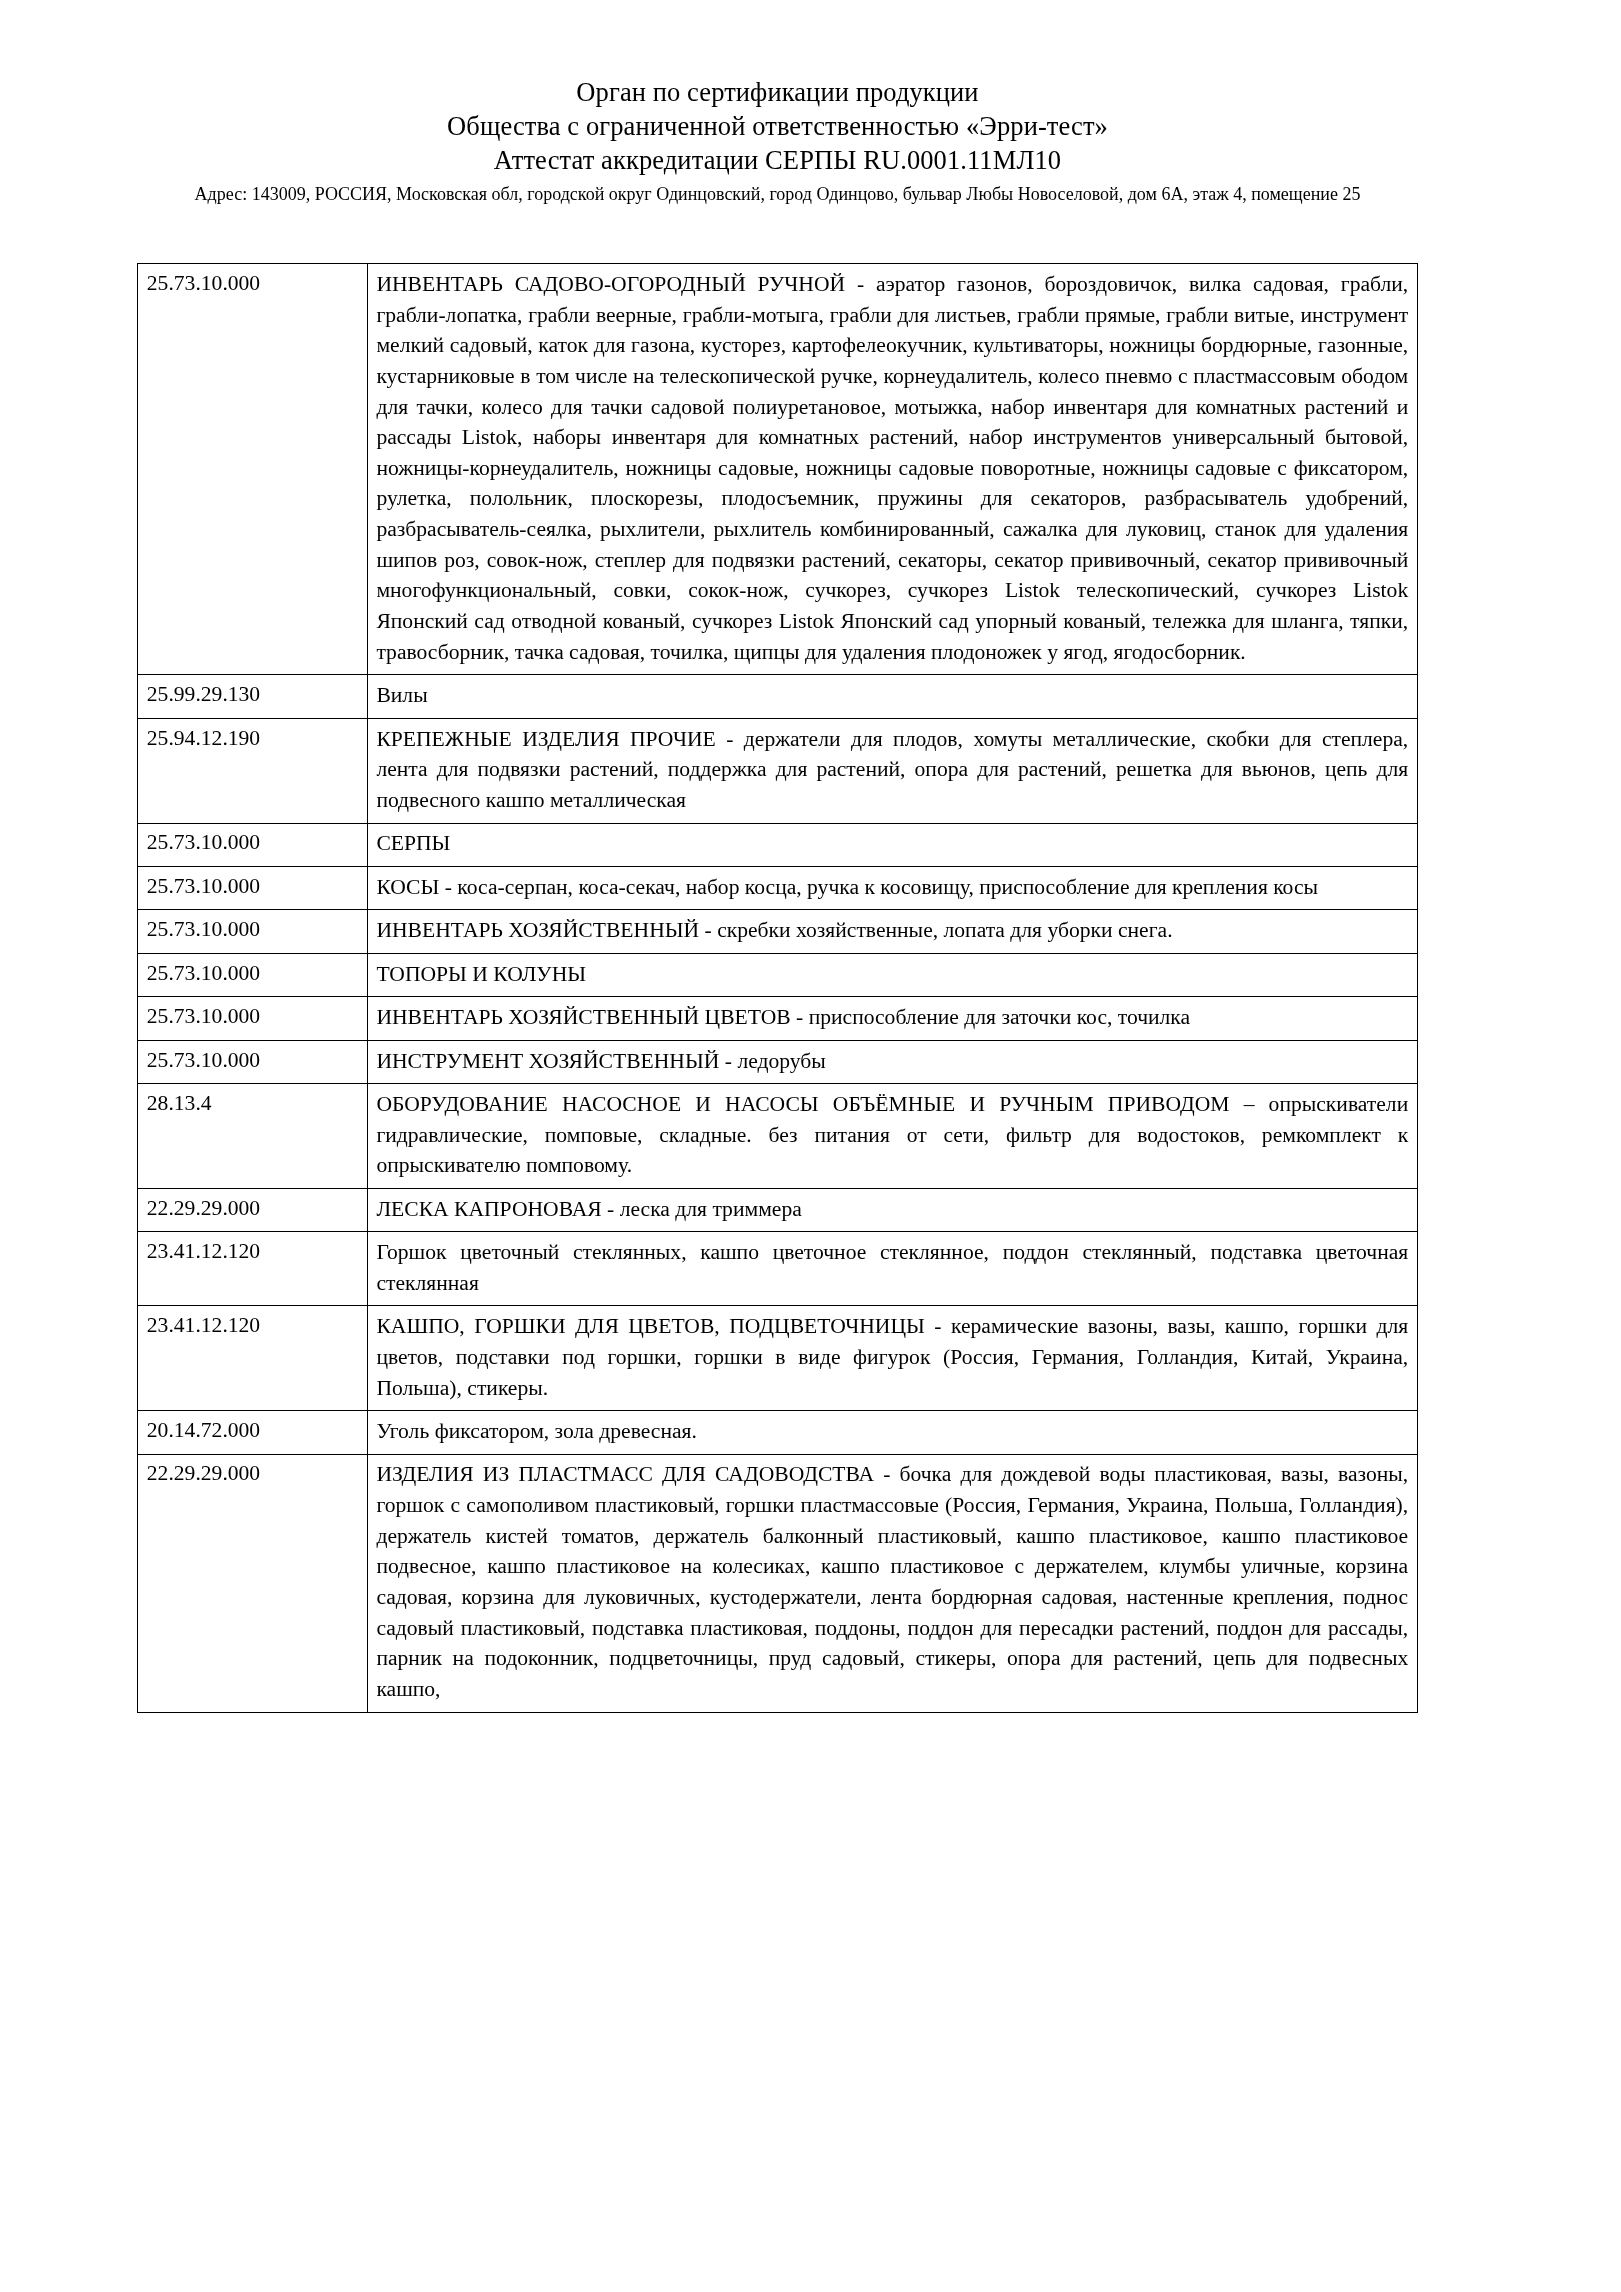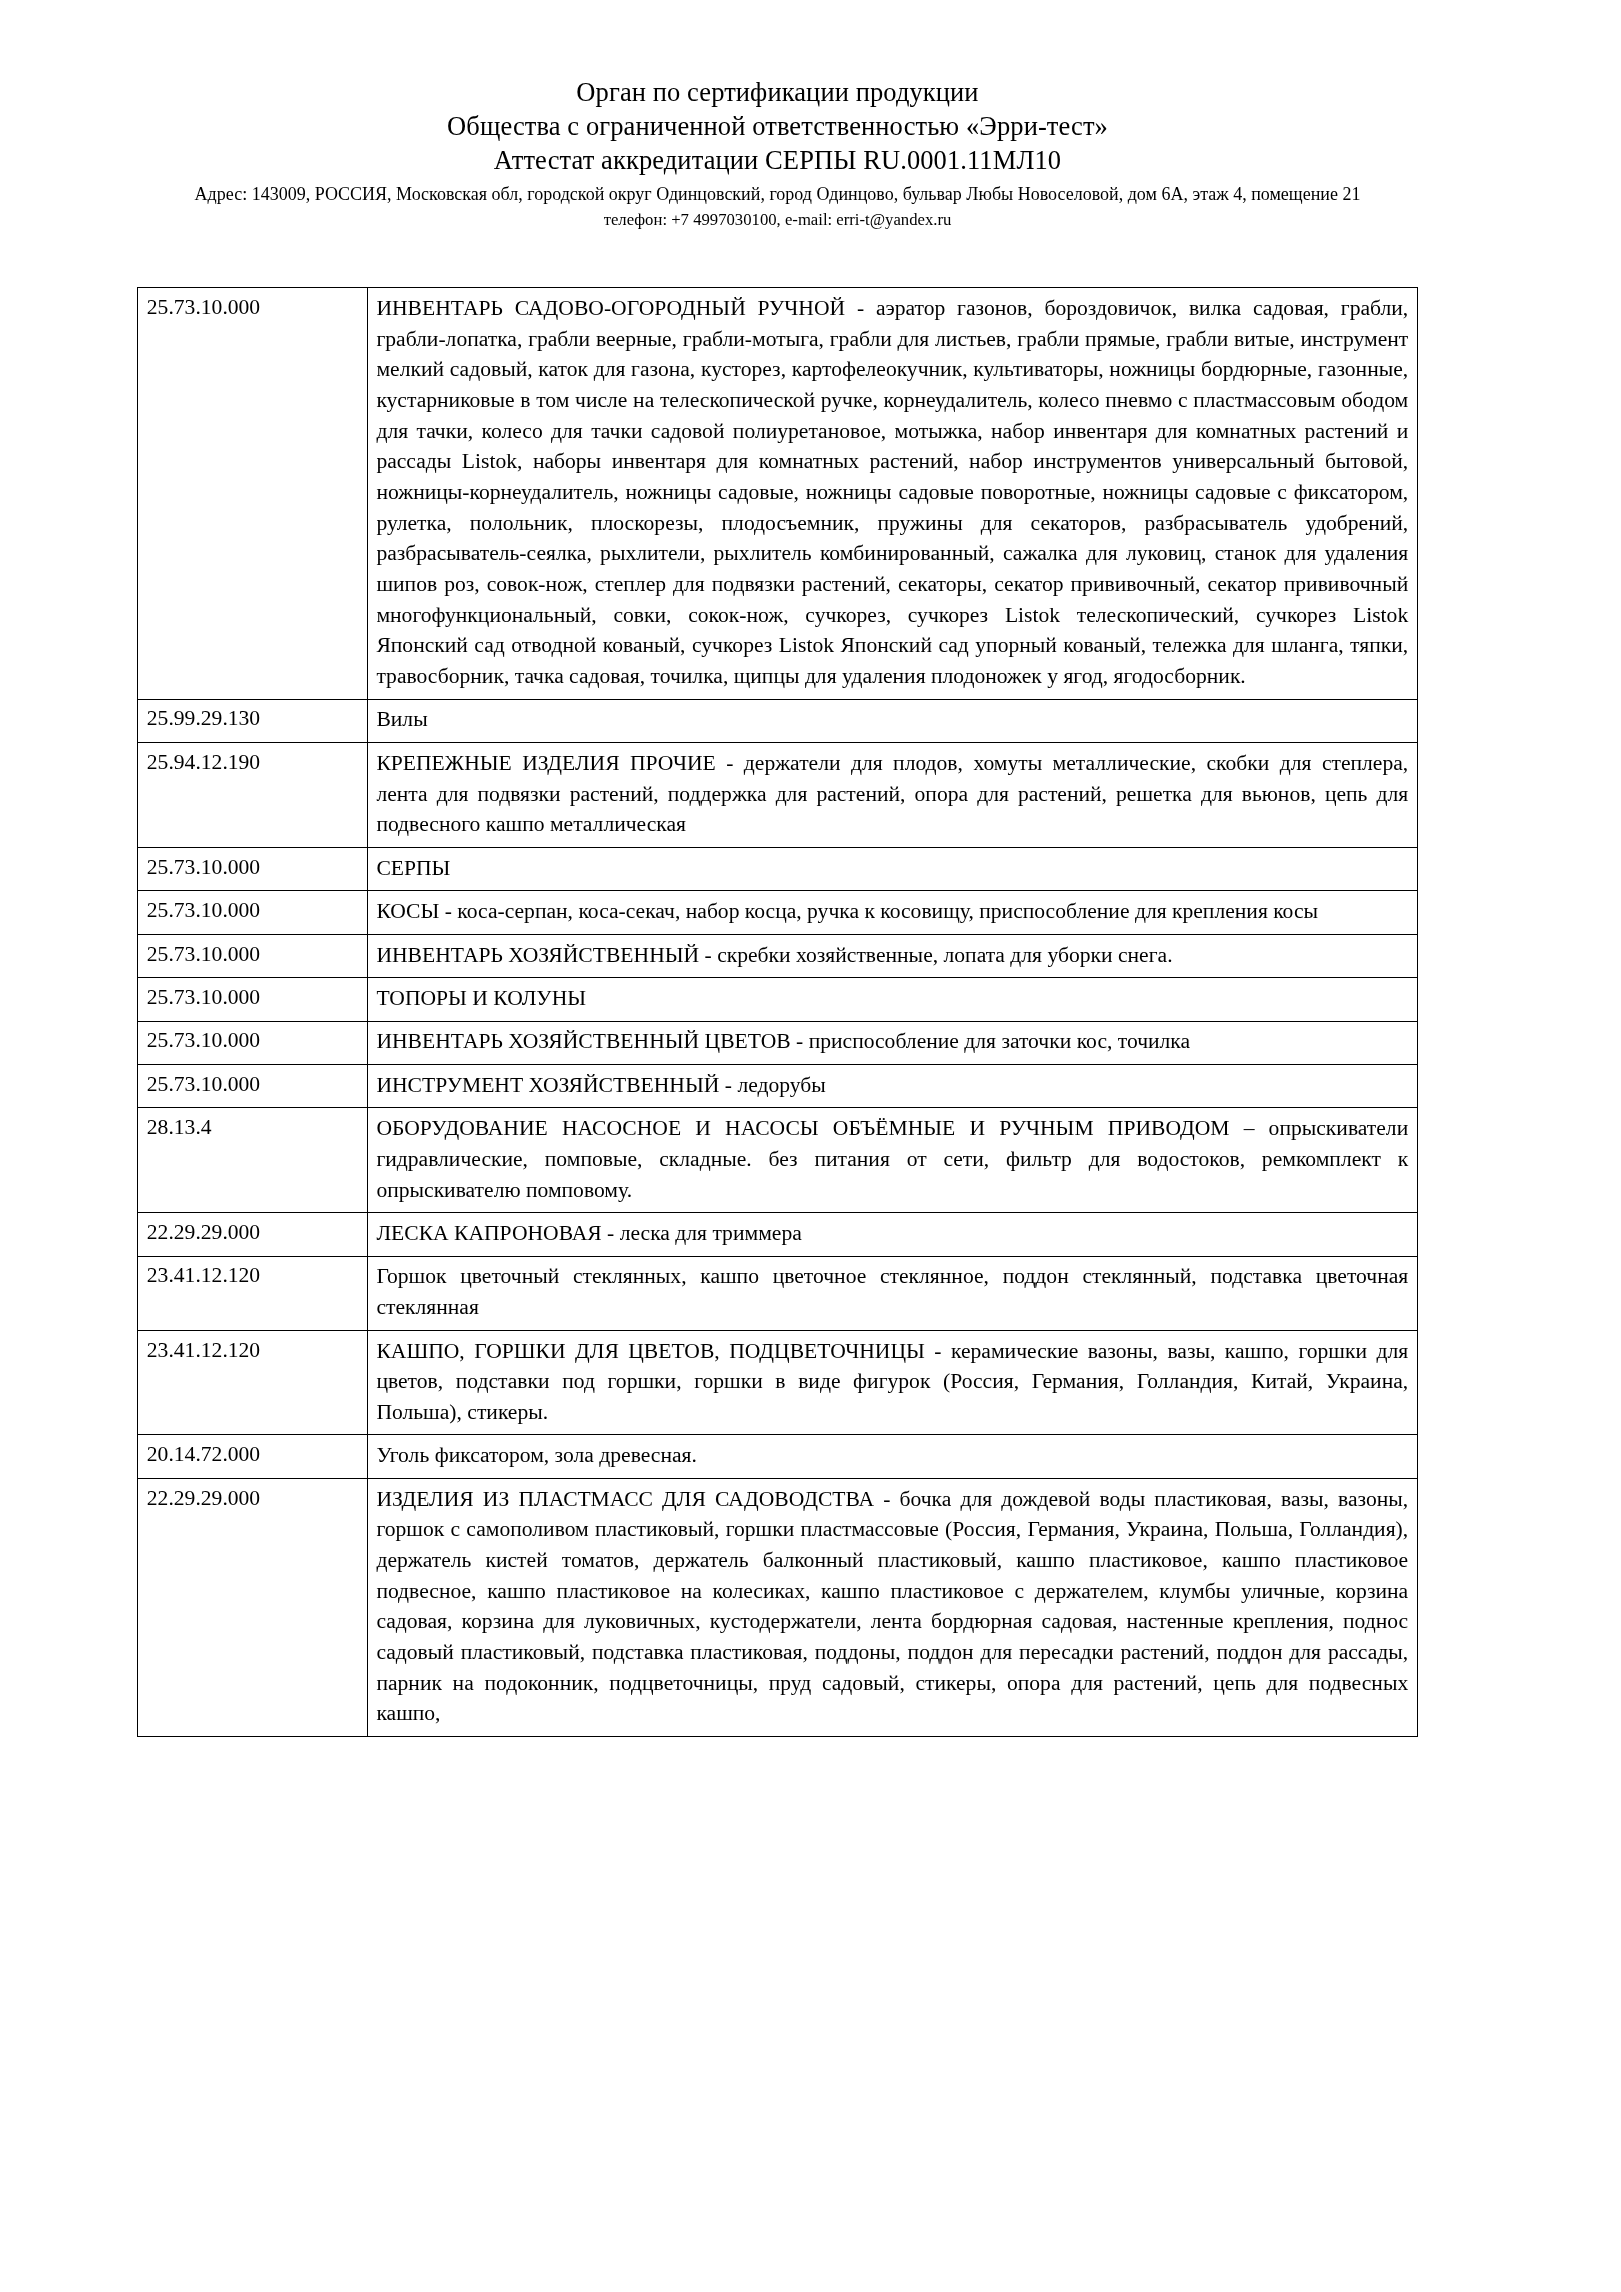--- a/index.html
+++ b/index.html
@@ -74,7 +74,7 @@
     <div class="h-line-1">Орган по сертификации продукции</div>
     <div class="h-line-2">Общества с ограниченной ответственностью «Эрри-тест»</div>
     <div class="h-line-3">Аттестат аккредитации СЕРПЫ RU.0001.11МЛ10</div>
-    <div class="h-addr">Адрес: 143009, РОССИЯ, Московская обл, городской округ Одинцовский, город Одинцово, бульвар Любы Новоселовой, дом 6А, этаж 4, помещение 21</div>
+    <div class="h-addr">Адрес: 143009, РОССИЯ, Московская обл, городской округ Одинцовский, город Одинцово, бульвар Любы Новоселовой, дом 6А, этаж 4, помещение 25</div>
     <div class="h-phone">телефон: +7 4997030100, e-mail: erri-t@yandex.ru</div>
   </div>
 

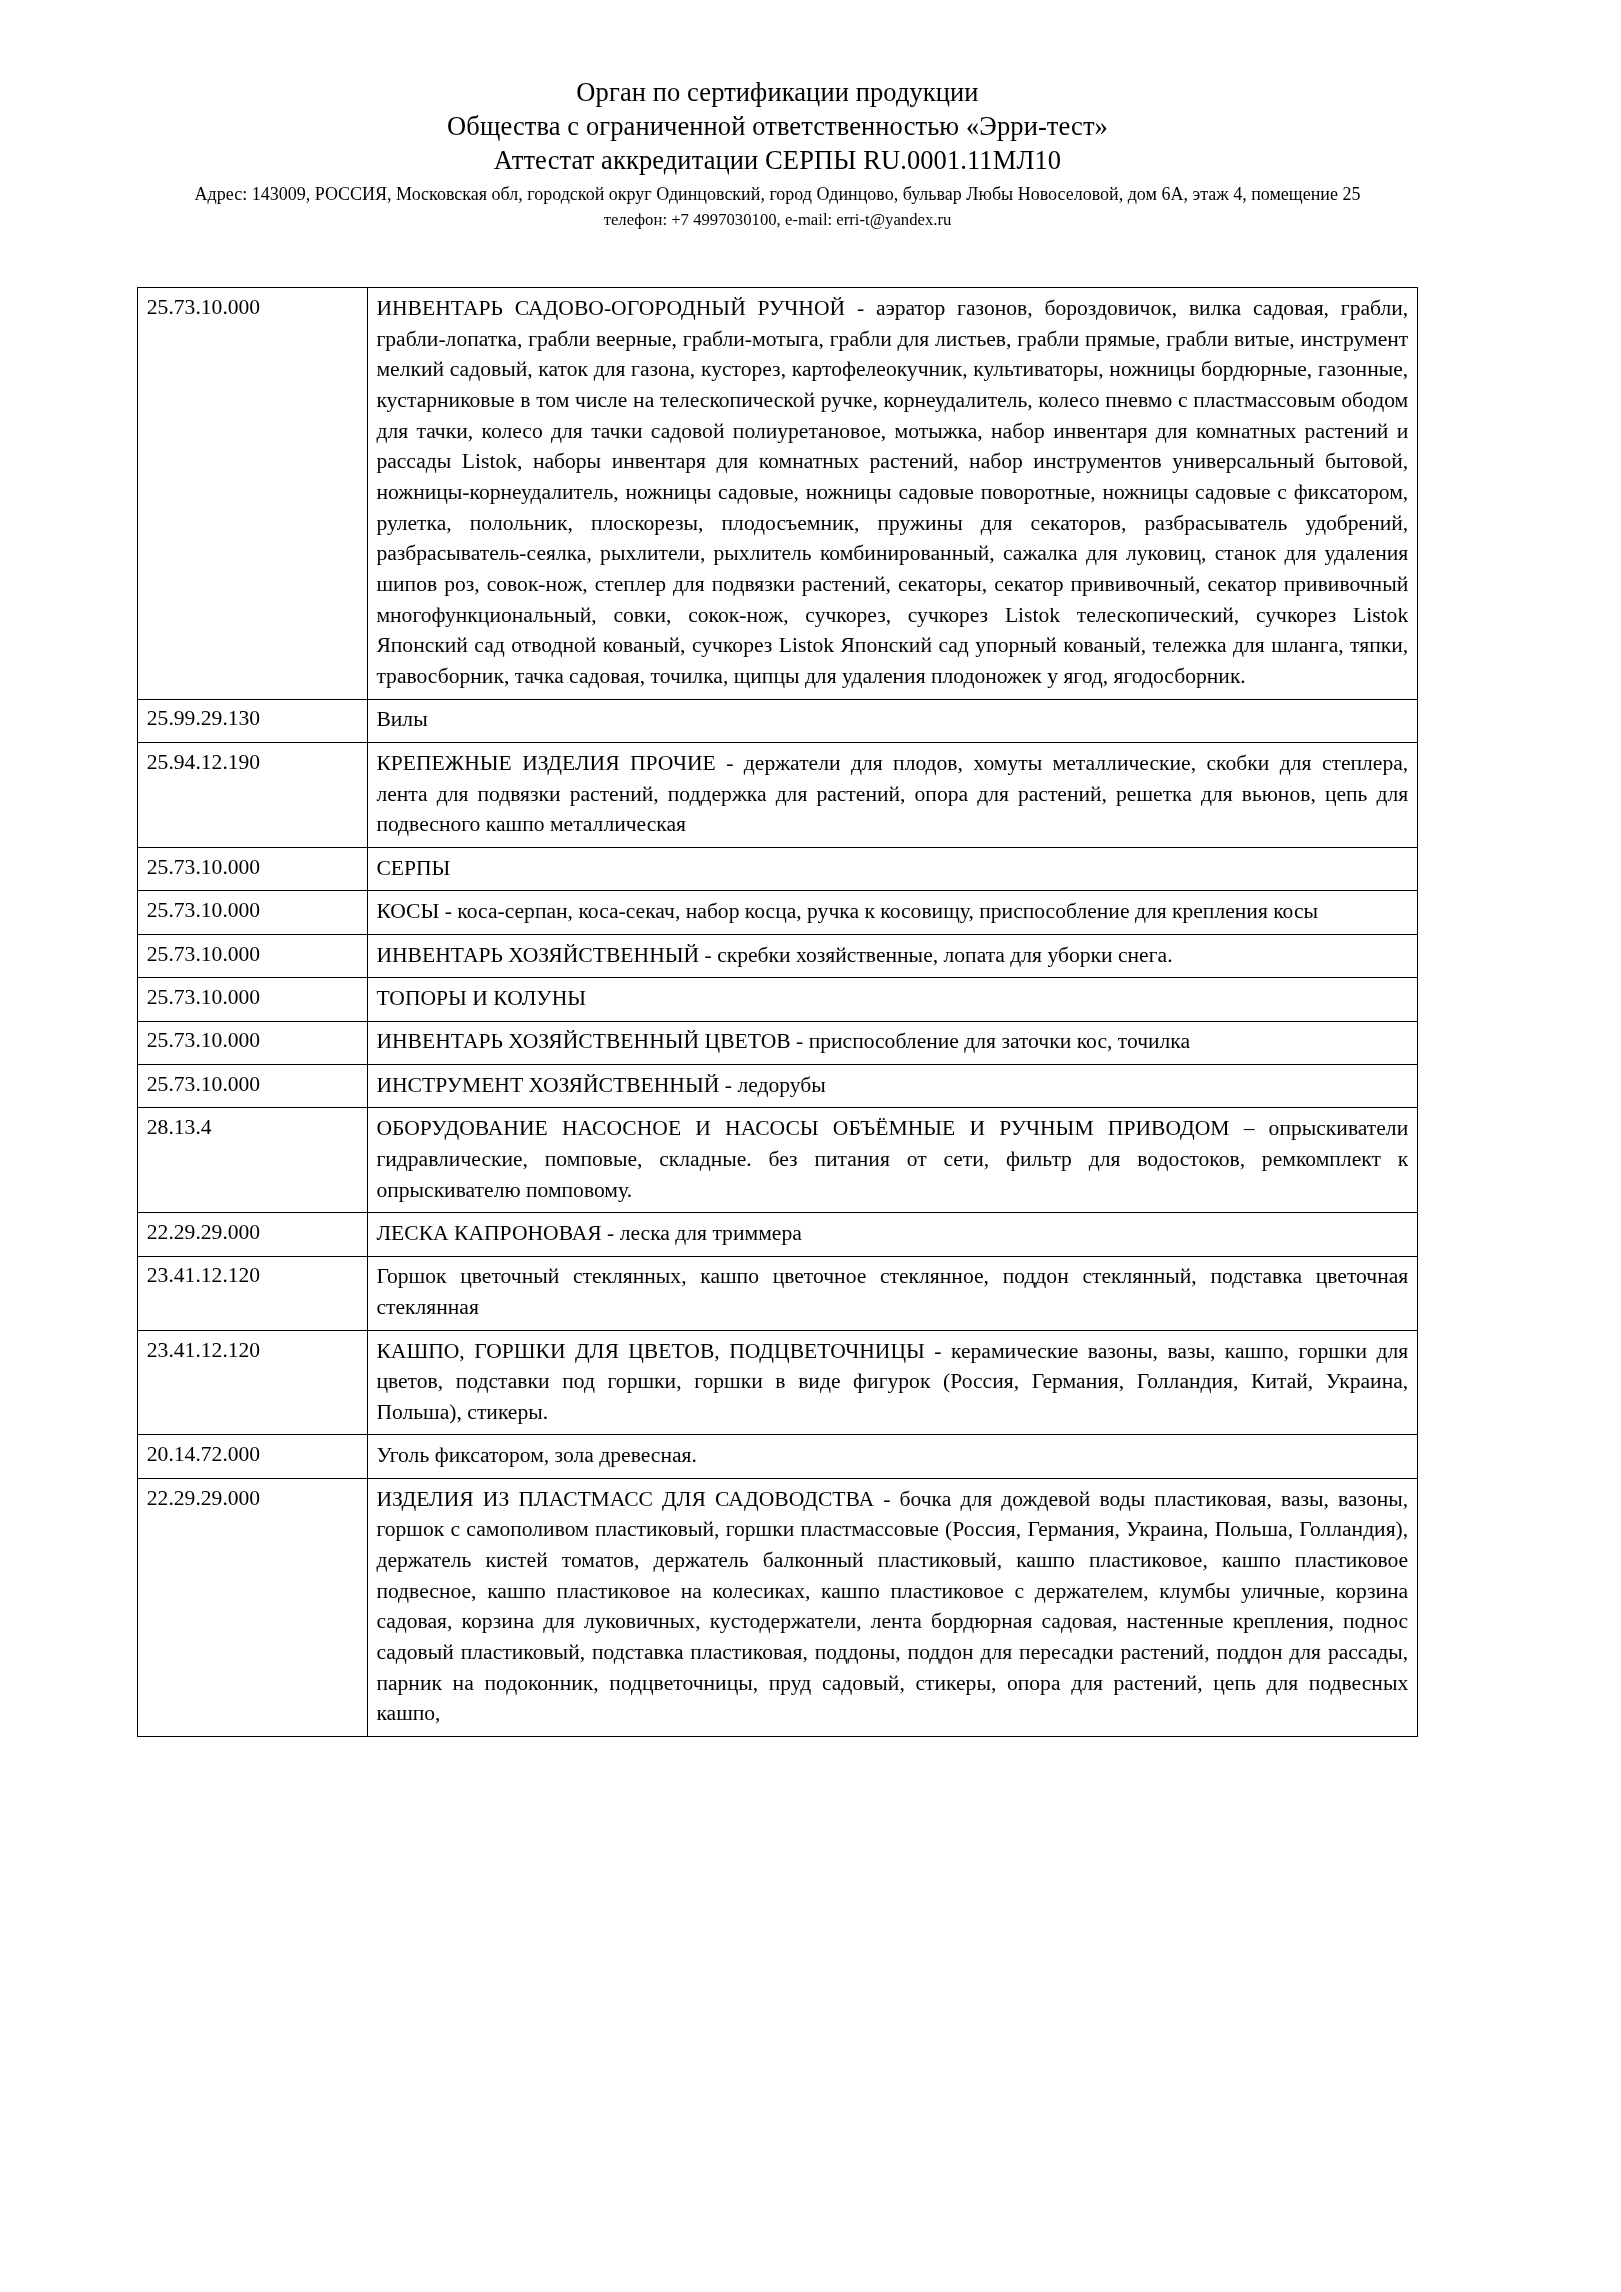--- a/index.html
+++ b/index.html
@@ -75,7 +75,6 @@
     <div class="h-line-2">Общества с ограниченной ответственностью «Эрри-тест»</div>
     <div class="h-line-3">Аттестат аккредитации СЕРПЫ RU.0001.11МЛ10</div>
     <div class="h-addr">Адрес: 143009, РОССИЯ, Московская обл, городской округ Одинцовский, город Одинцово, бульвар Любы Новоселовой, дом 6А, этаж 4, помещение 25</div>
-    <div class="h-phone">телефон: +7 4997030100, e-mail: erri-t@yandex.ru</div>
   </div>
 
   <table class="main">

